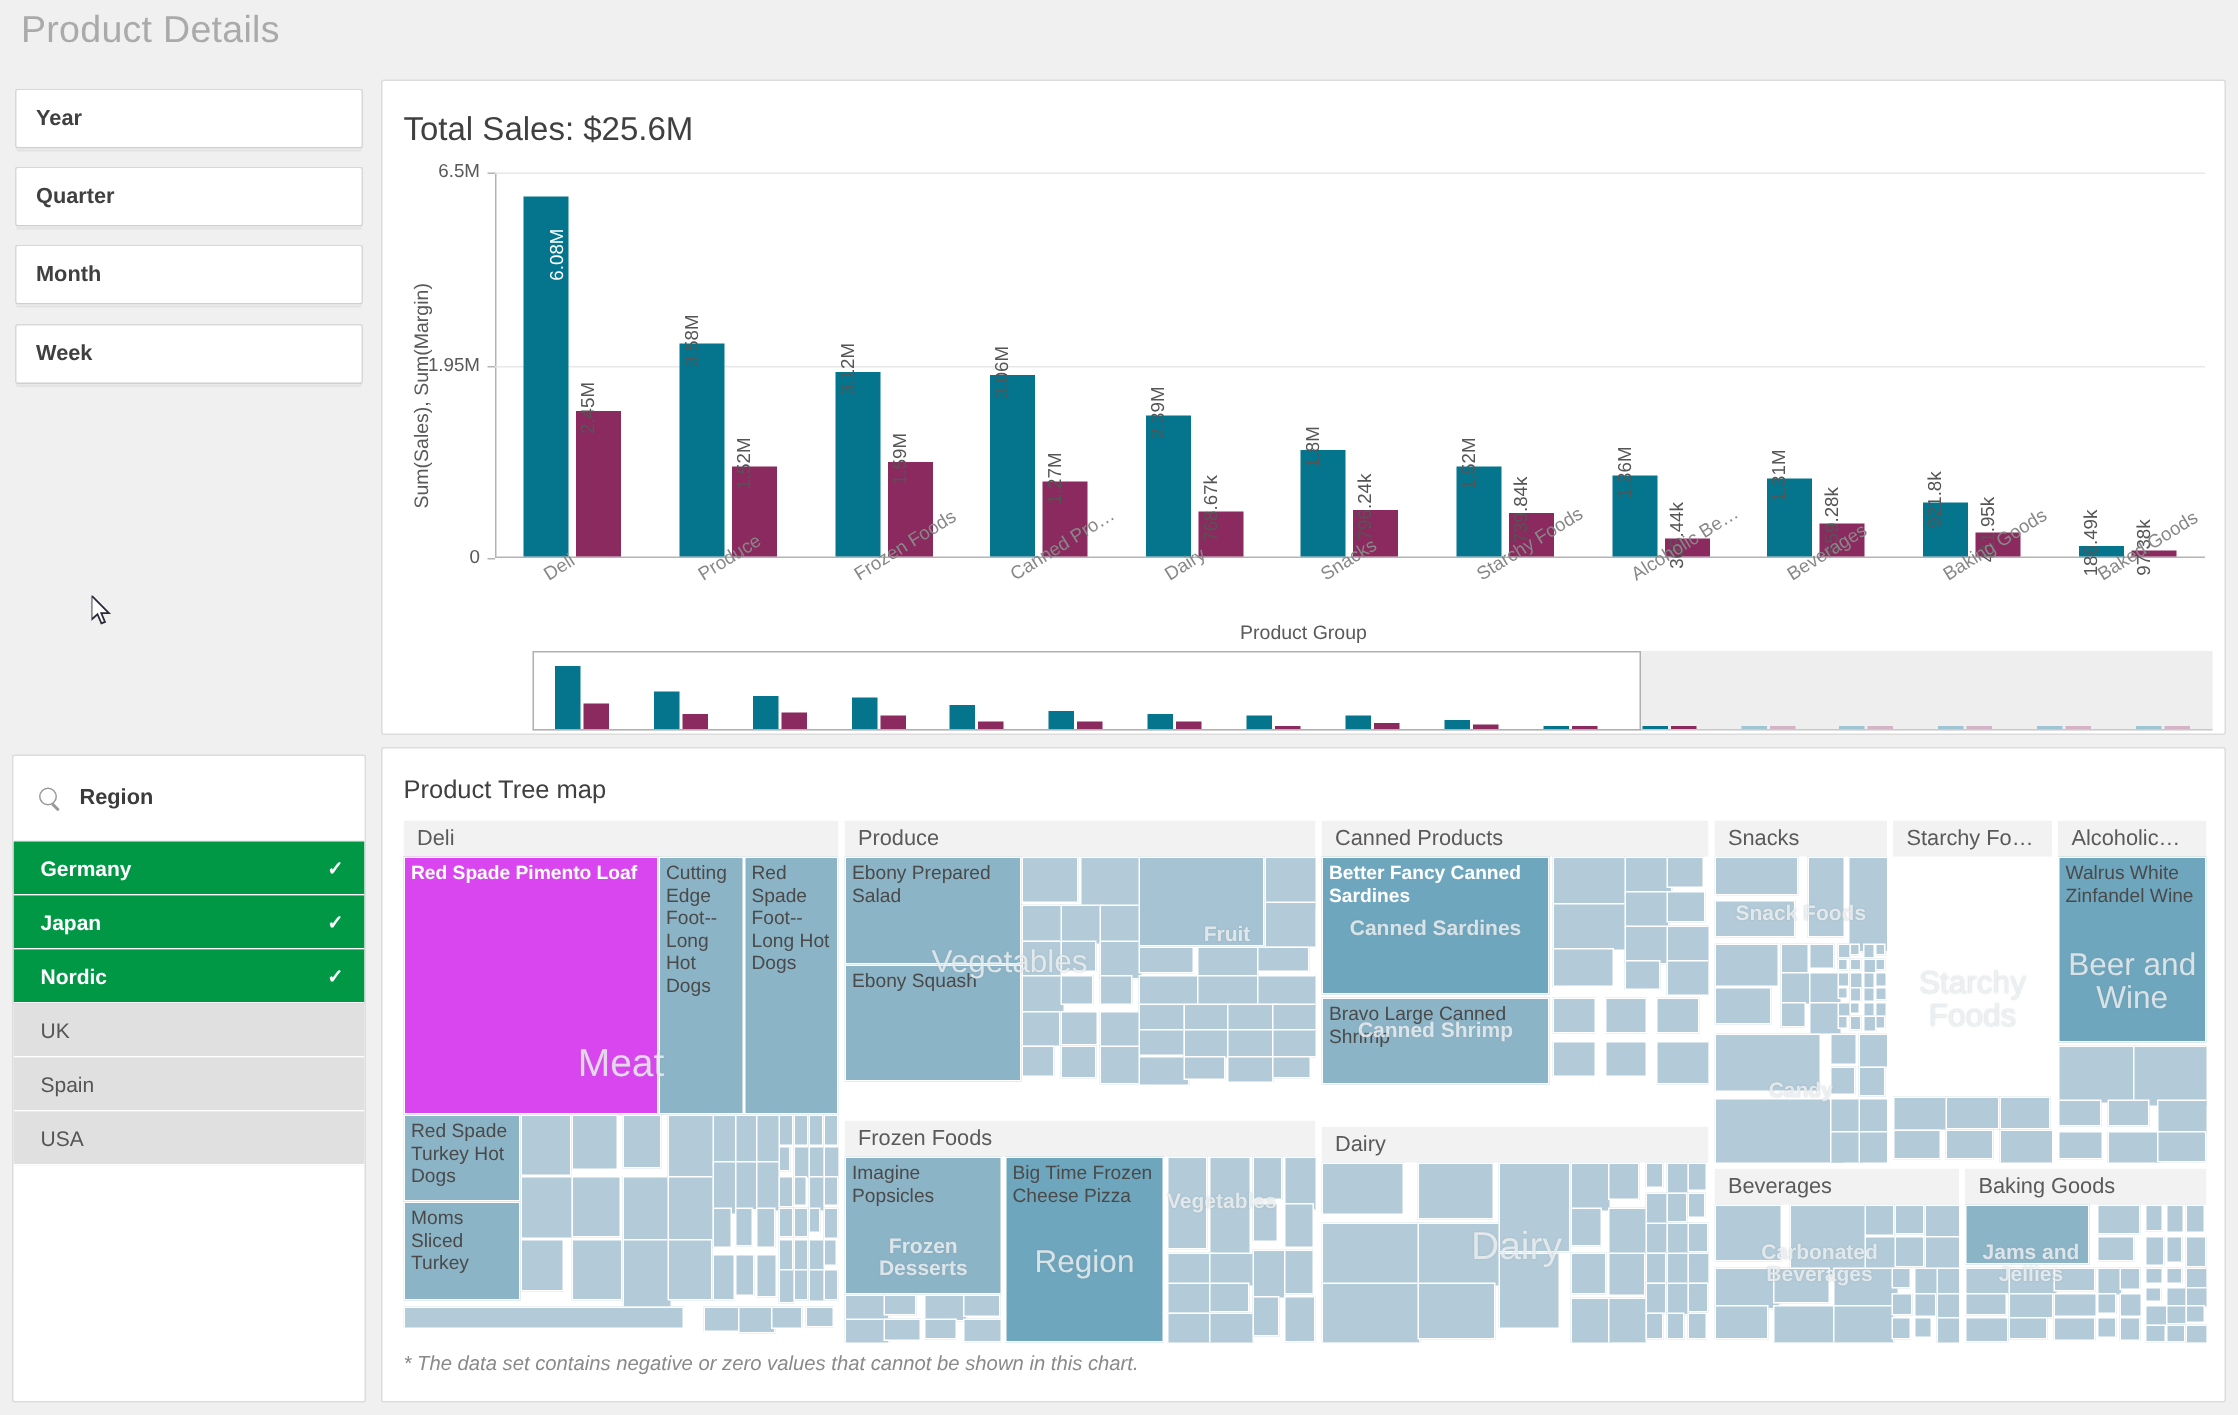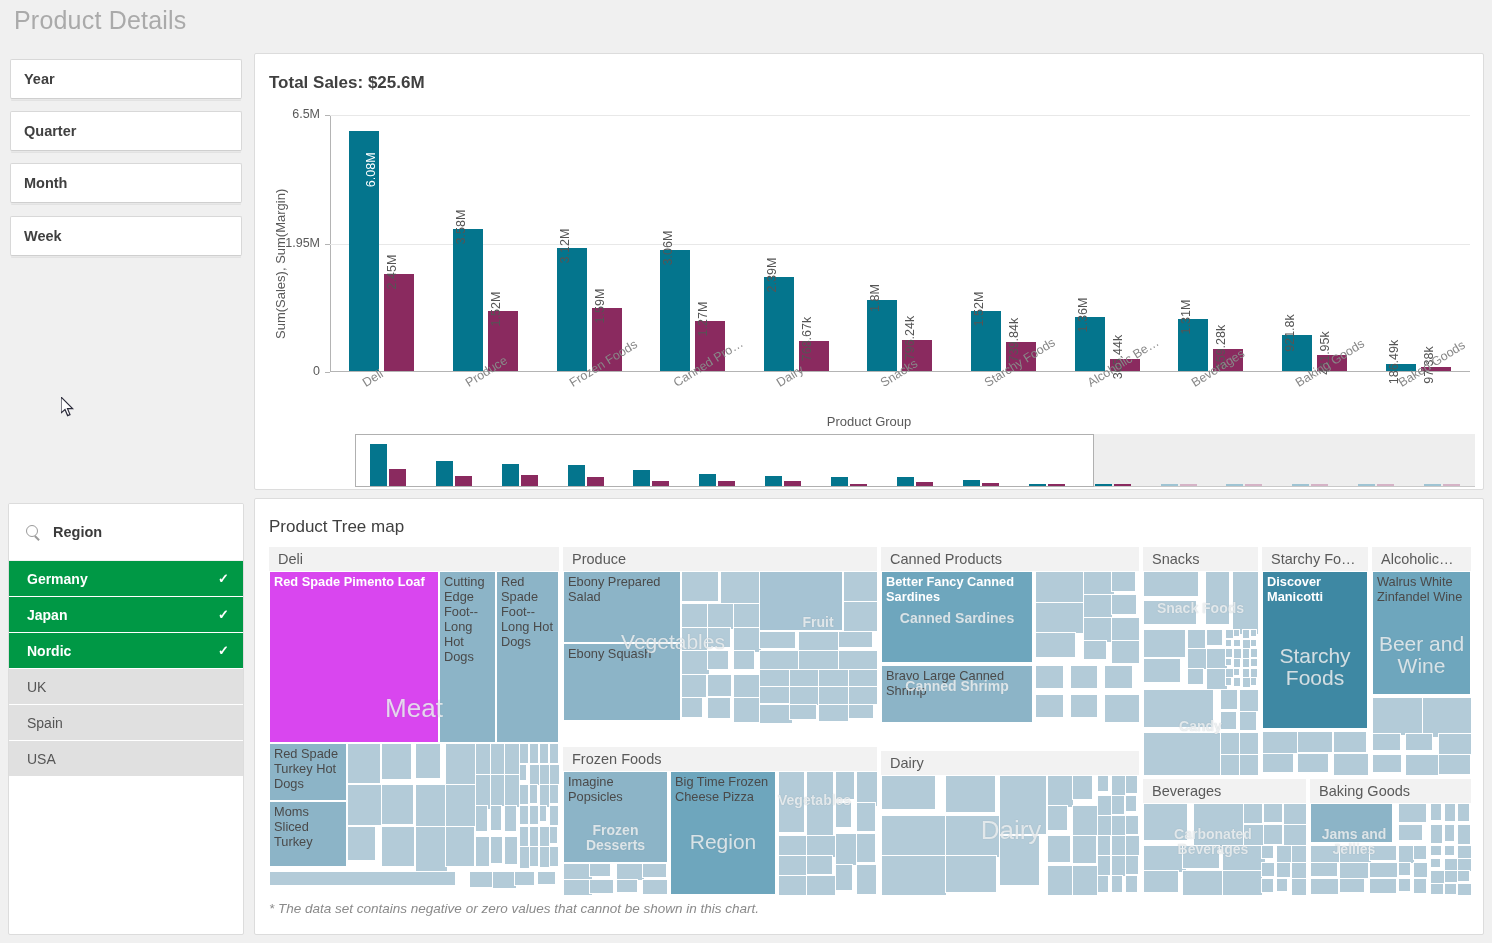--- a/index.html
+++ b/index.html
@@ -138,8 +138,8 @@
   .chart-title {
     position: absolute;
     left: 14px; top: 19px;
-    font-size: 17px;
-    font-weight: bold;
+    font-size: 22px;
+    font-weight: normal;
     color: #404040;
   }
   .y-axis-title {

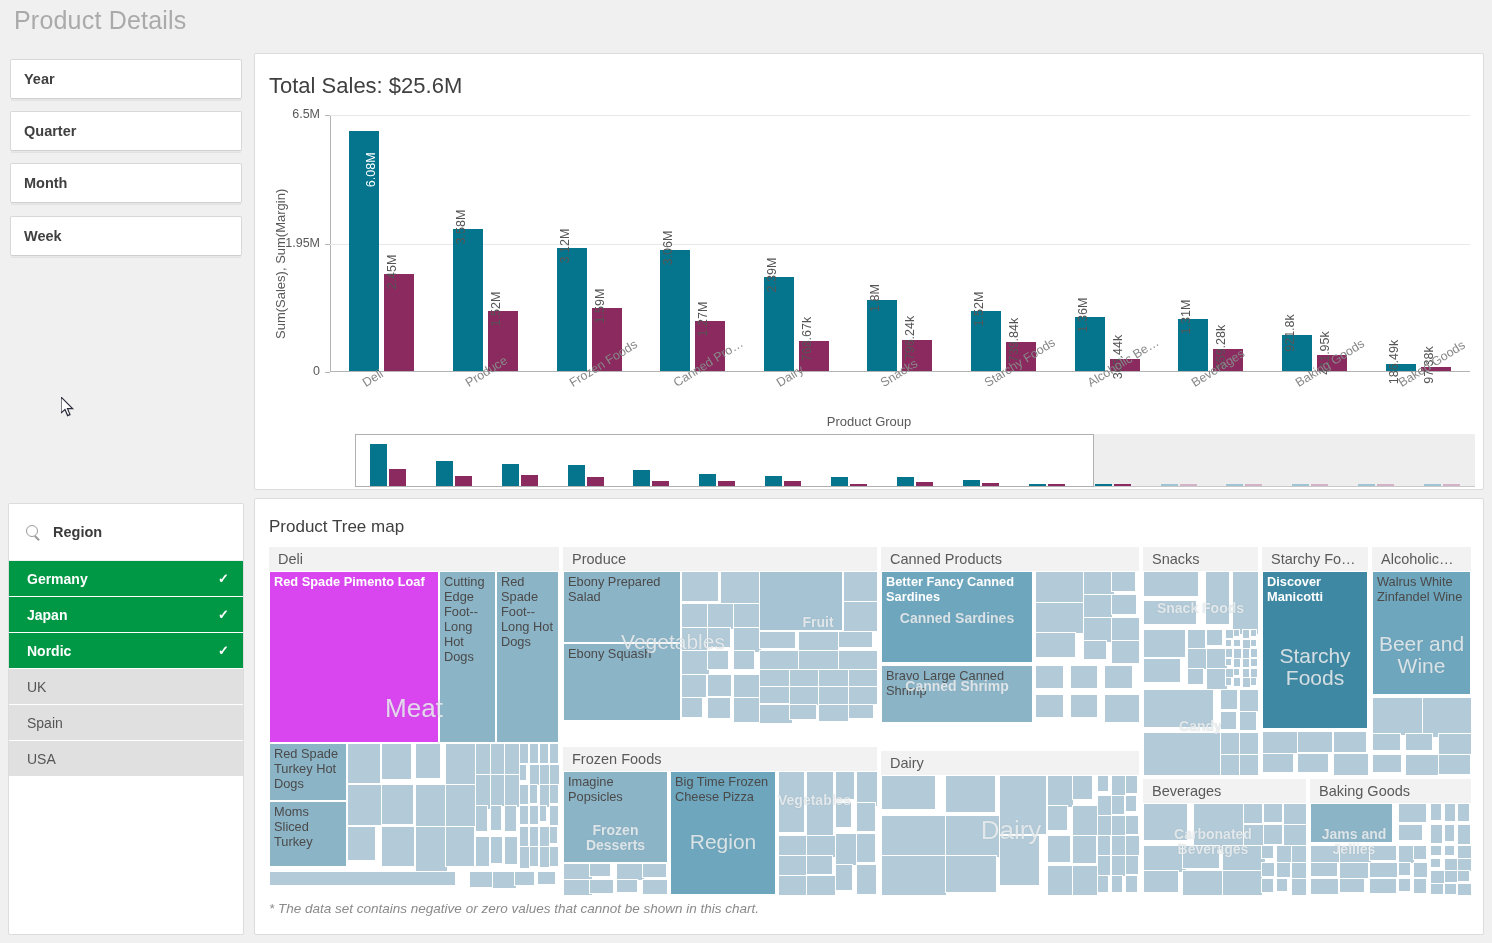--- a/index.html
+++ b/index.html
@@ -863,9 +863,6 @@
         <div class="tm-group" style="left:993px;top:0px;width:106px;height:228px">
           <div class="tm-header">Starchy Fo…</div>
           <div class="tm-body">
-            <div class="tm-cell" style="left:0px;top:0px;width:106px;height:158px;background:#3e88a3">
-              <div class="tm-cell-label light">Discover Manicotti</div>
-            </div>
             <div class="tm-cell" style="left:0px;top:160px;width:37.30333933470507px;height:23.226607510288062px;background:#b3cbd8"></div>
             <div class="tm-cell" style="left:0px;top:182px;width:31.805823759716507px;height:19.803626114540464px;background:#b3cbd8"></div>
             <div class="tm-cell" style="left:35.333333333333336px;top:160px;width:35.58012745770462px;height:22.153664266117968px;background:#b3cbd8"></div>

